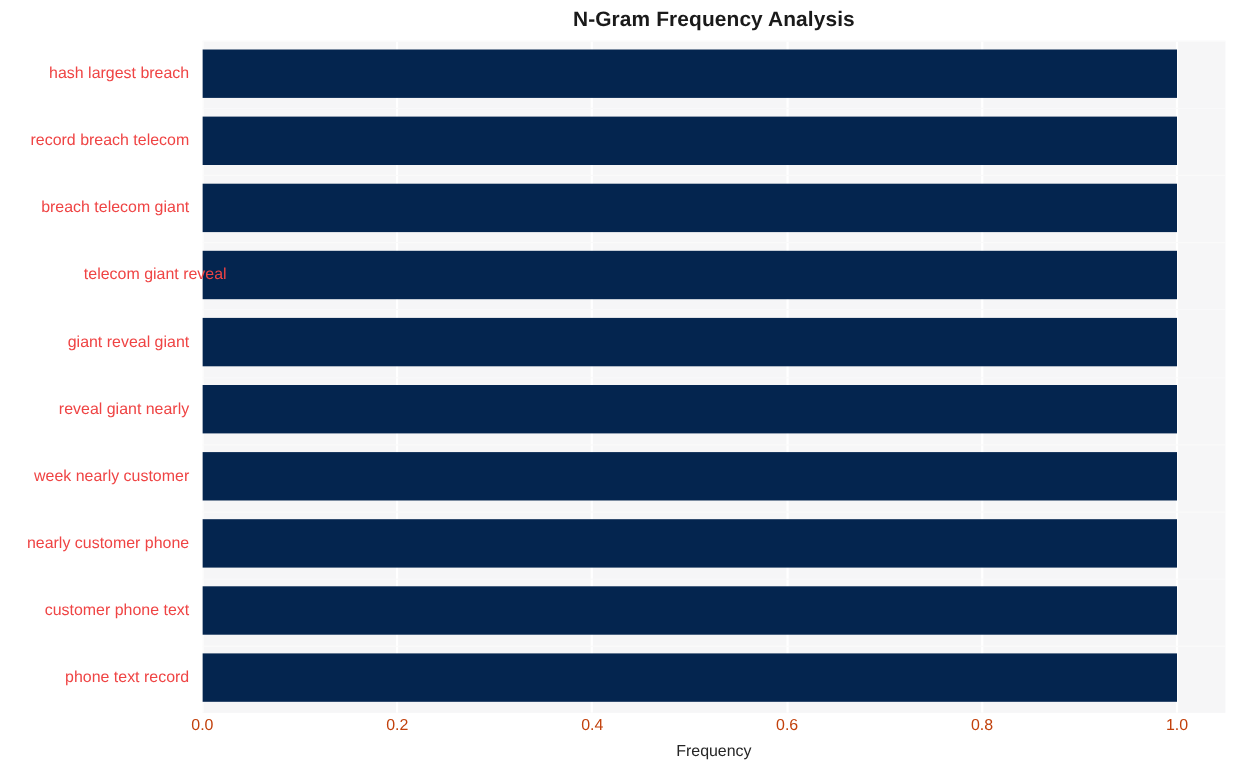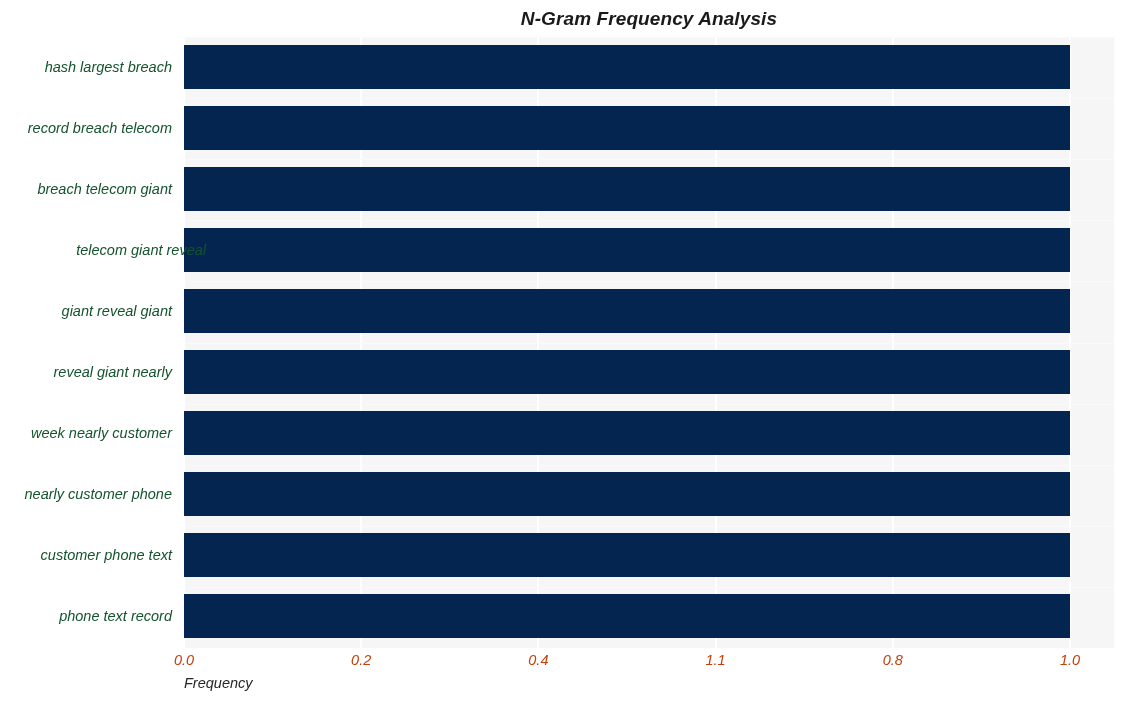--- a/index.html
+++ b/index.html
@@ -23,7 +23,6 @@
     width: 1124px;
     height: 701px;
     background: #ffffff;
-    font-style: italic;
   }
 
   

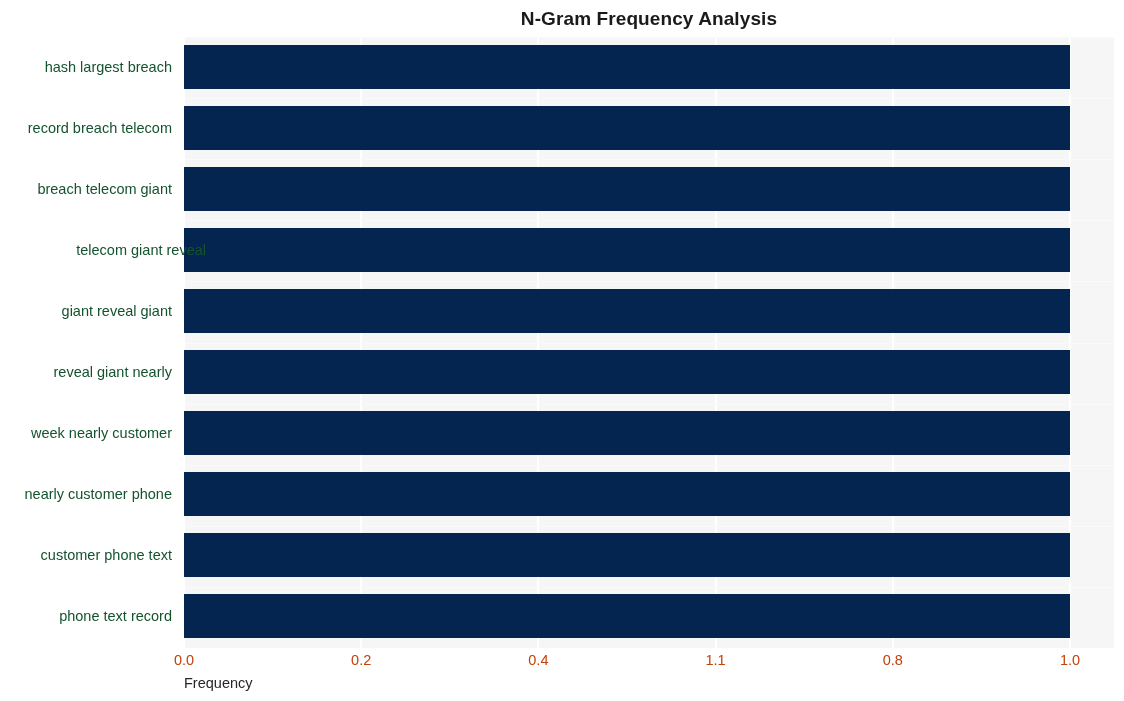--- a/index.html
+++ b/index.html
@@ -83,7 +83,7 @@
     width: 172px;
     text-align: right;
     font-size: 14.5px;
-    color: #14532d;
+    color: #ef4444;
     line-height: 16px;
     white-space: nowrap;
   }

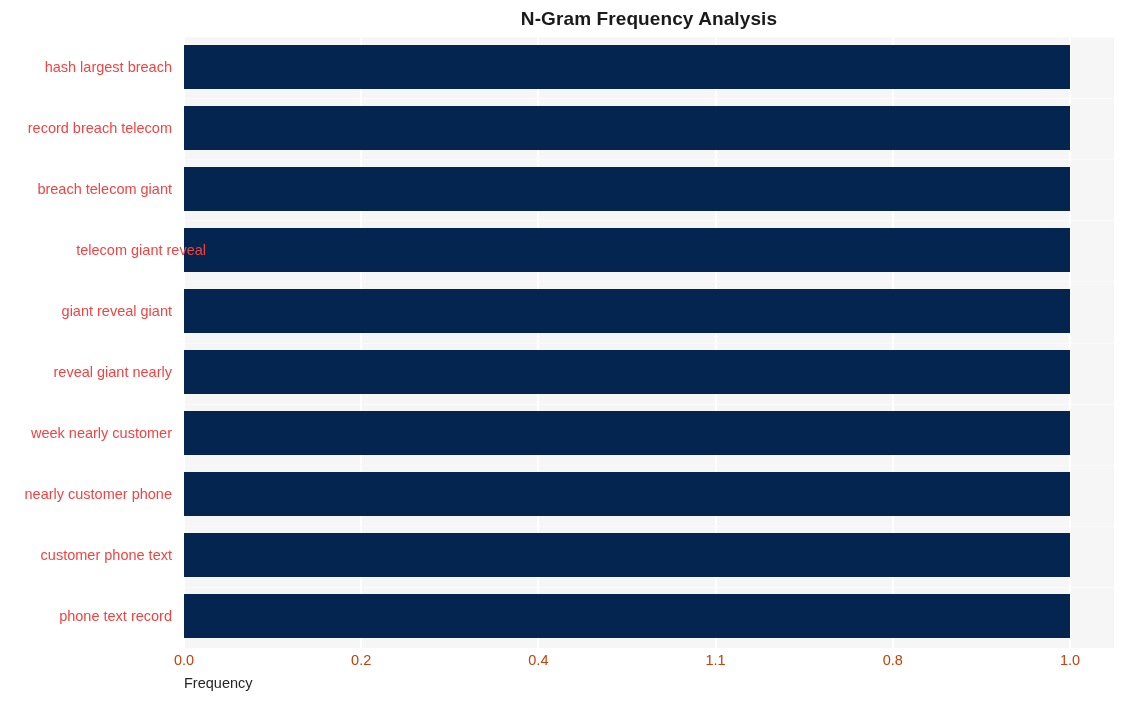--- a/index.html
+++ b/index.html
@@ -164,7 +164,7 @@
     <div class="xtick" style="left: 184px;">0.0</div>
     <div class="xtick" style="left: 361.2px;">0.2</div>
     <div class="xtick" style="left: 538.4px;">0.4</div>
-    <div class="xtick" style="left: 715.6px;">1.1</div>
+    <div class="xtick" style="left: 715.6px;">0.6</div>
     <div class="xtick" style="left: 892.8px;">0.8</div>
     <div class="xtick" style="left: 1070px;">1.0</div>
   </div>

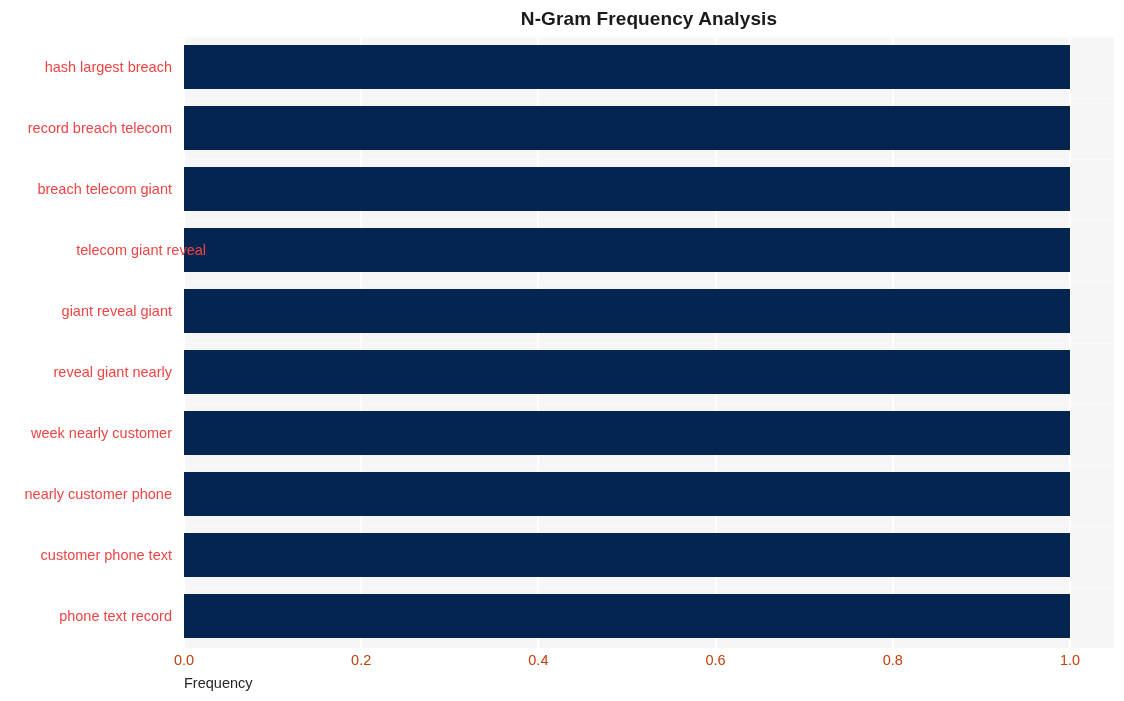--- a/index.html
+++ b/index.html
@@ -106,7 +106,7 @@
     left: 184px;
     top: 674px;
     width: 930px;
-    text-align: left;
+    text-align: center;
     font-size: 14.5px;
     color: #262626;
     line-height: 18px;

